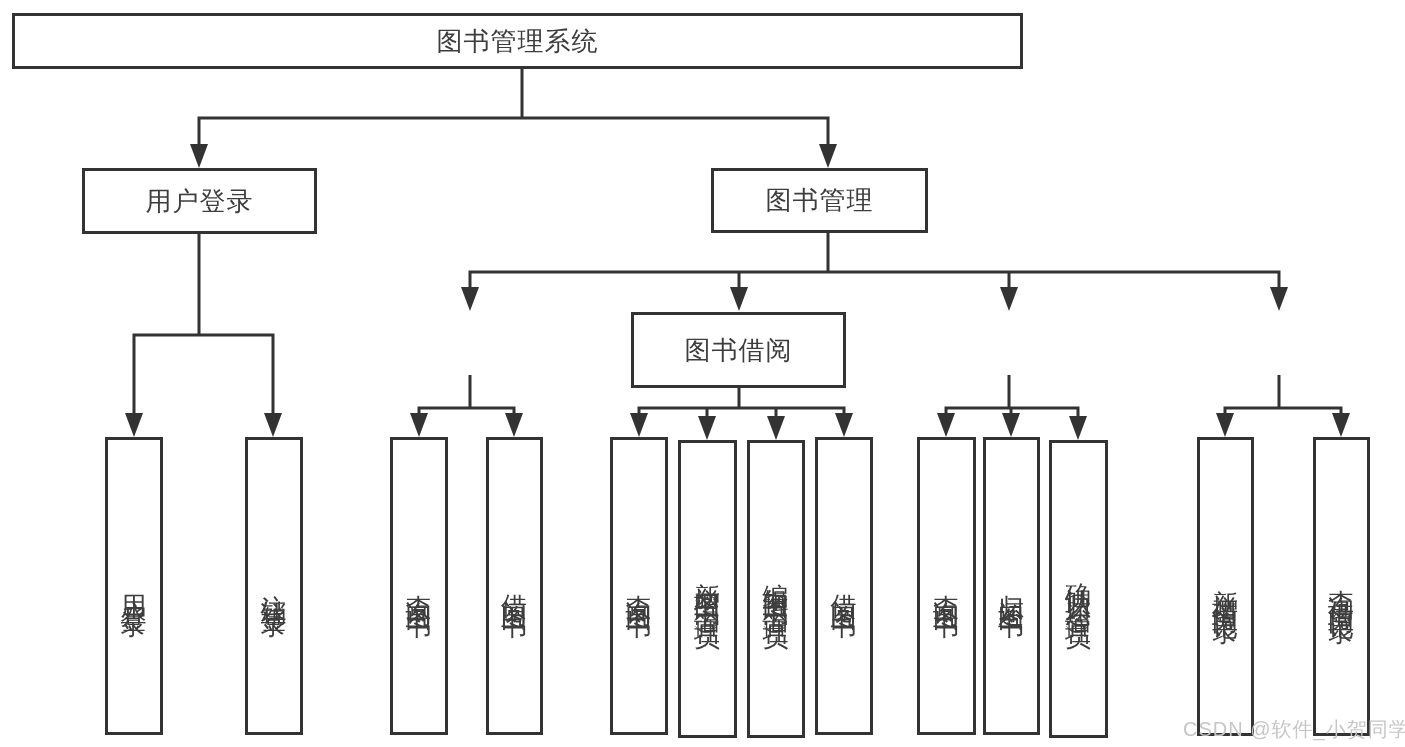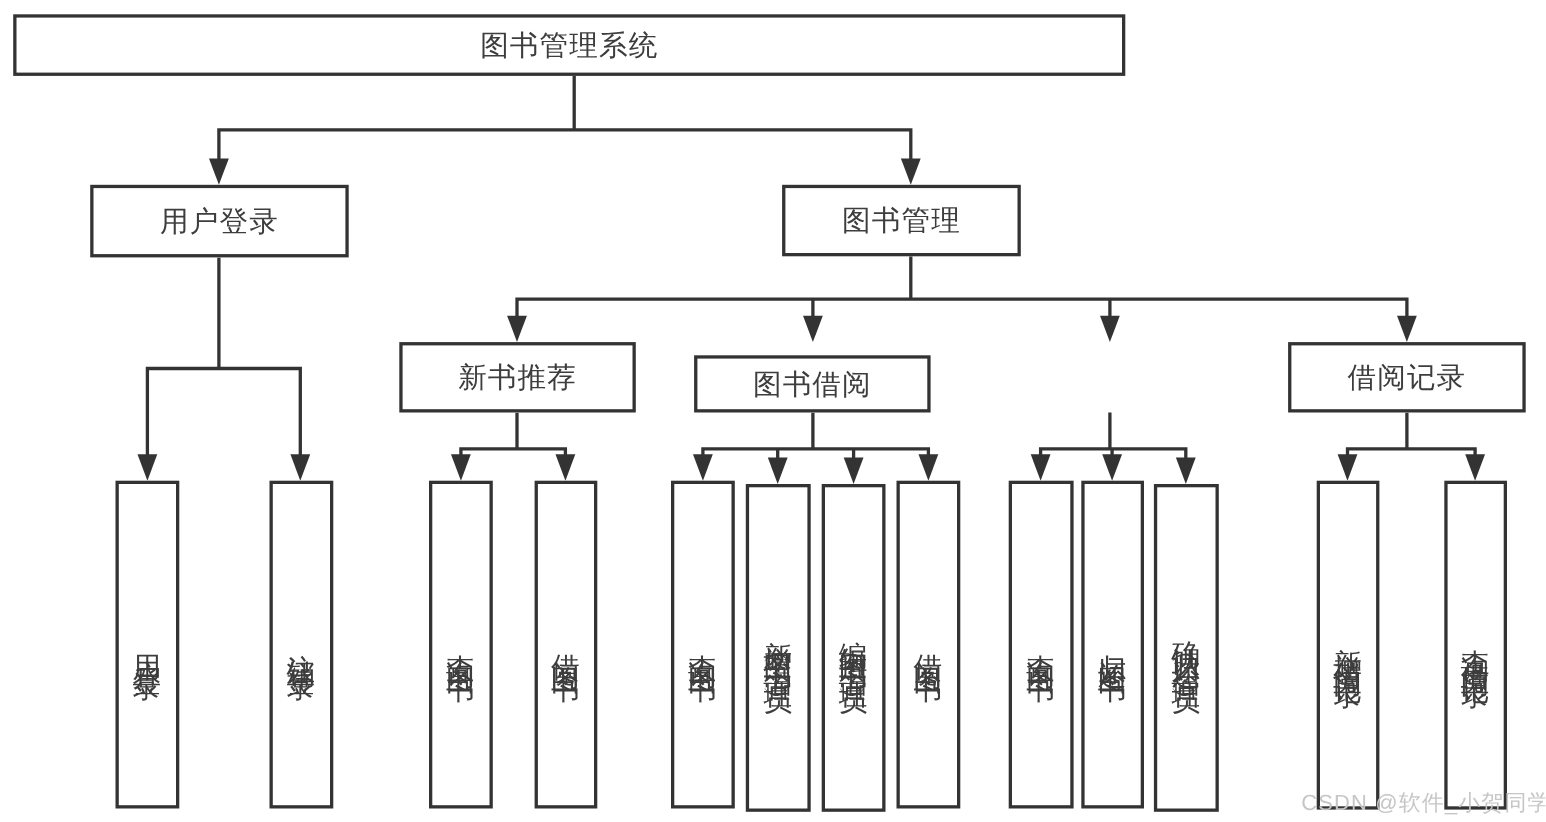--- a/index.html
+++ b/index.html
@@ -77,7 +77,6 @@
   <div class="hbox" style="left:82px;top:168px;width:235px;height:66px">用户登录</div>
   <div class="hbox" style="left:711px;top:168px;width:217px;height:65px">图书管理</div>
 
-  <div class="hbox" style="left:363px;top:311px;width:215px;height:64px">新书推荐</div>
   <div class="hbox" style="left:631px;top:323px;width:215px;height:52px">图书借阅</div>
   <div class="hbox" style="left:1171px;top:311px;width:216px;height:64px">借阅记录</div>
 

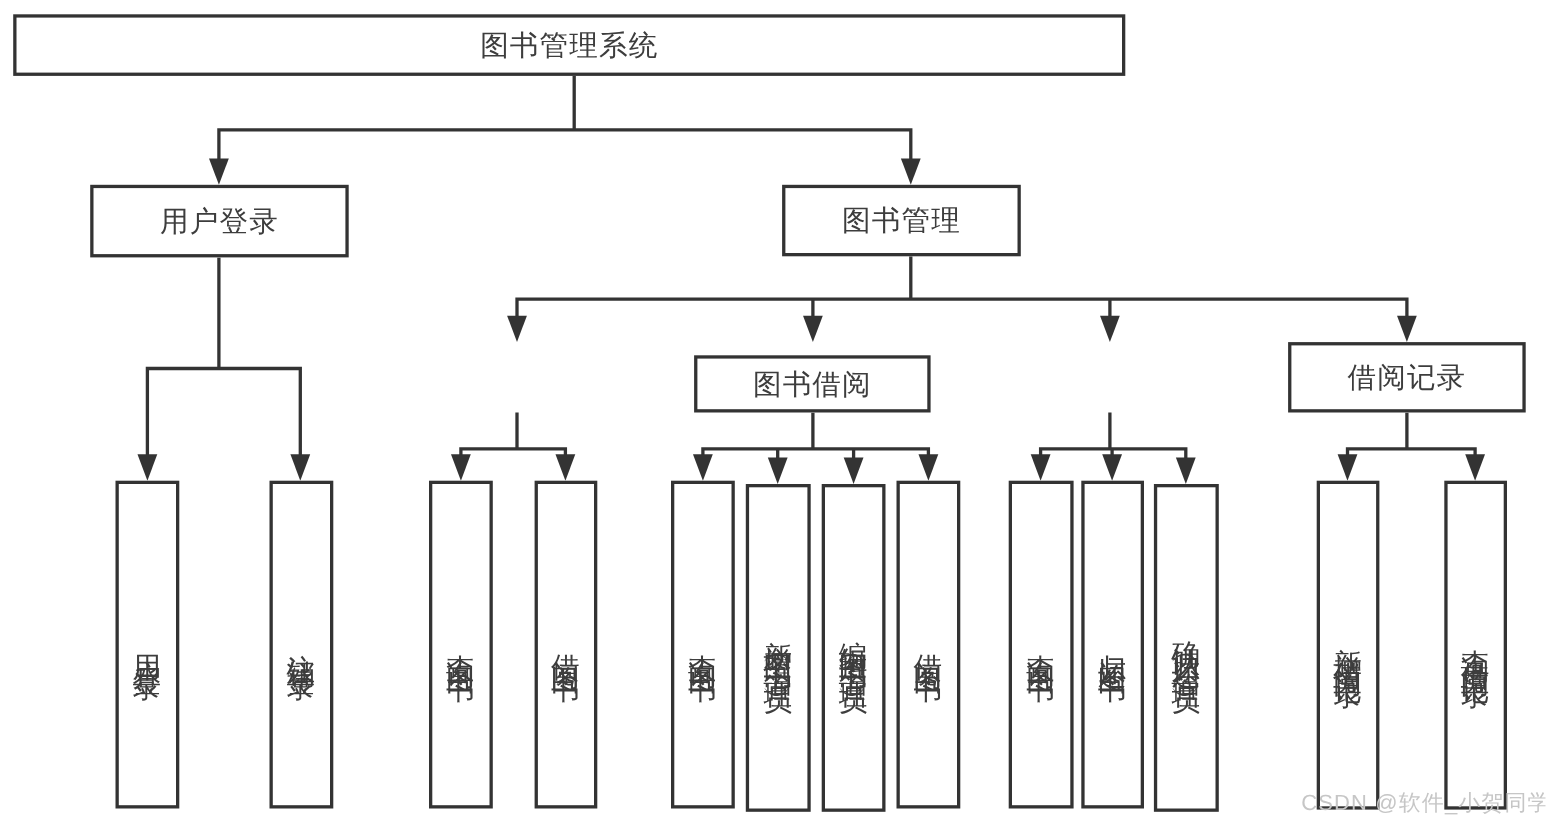--- a/index.html
+++ b/index.html
@@ -77,7 +77,7 @@
   <div class="hbox" style="left:82px;top:168px;width:235px;height:66px">用户登录</div>
   <div class="hbox" style="left:711px;top:168px;width:217px;height:65px">图书管理</div>
 
-  <div class="hbox" style="left:631px;top:323px;width:215px;height:52px">图书借阅</div>
+  <div class="hbox" style="left:631px;top:312px;width:215px;height:76px">图书借阅</div>
   <div class="hbox" style="left:1171px;top:311px;width:216px;height:64px">借阅记录</div>
 
   <div class="vbox" style="left:105px;top:437px;width:58px;height:298px">用户登录</div>

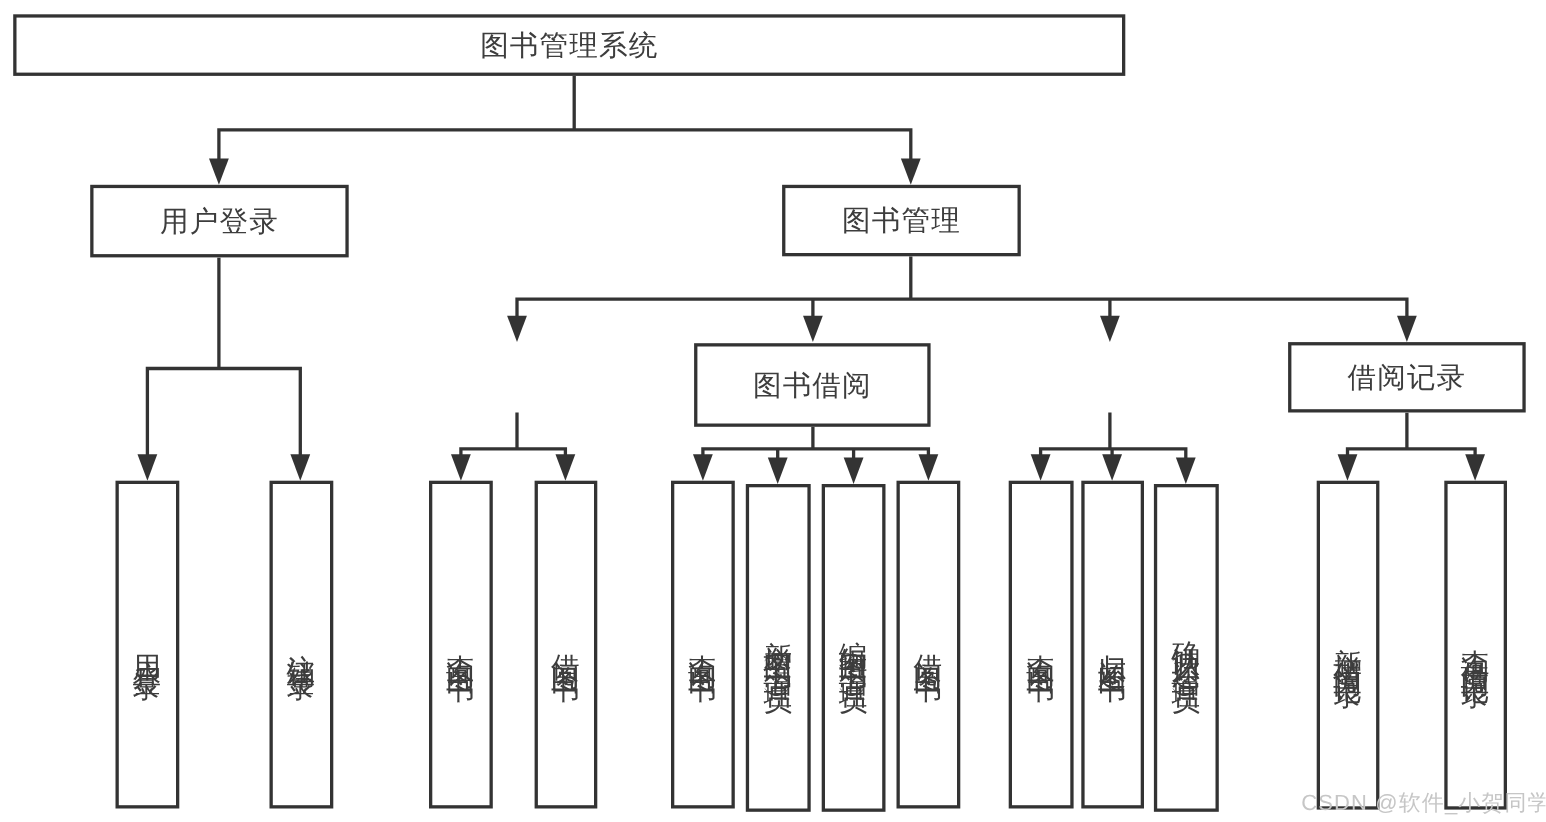--- a/index.html
+++ b/index.html
@@ -78,7 +78,6 @@
   <div class="hbox" style="left:711px;top:168px;width:217px;height:65px">图书管理</div>
 
   <div class="hbox" style="left:631px;top:312px;width:215px;height:76px">图书借阅</div>
-  <div class="hbox" style="left:1171px;top:311px;width:216px;height:64px">借阅记录</div>
 
   <div class="vbox" style="left:105px;top:437px;width:58px;height:298px">用户登录</div>
   <div class="vbox" style="left:245px;top:437px;width:58px;height:298px">注销登录</div>

